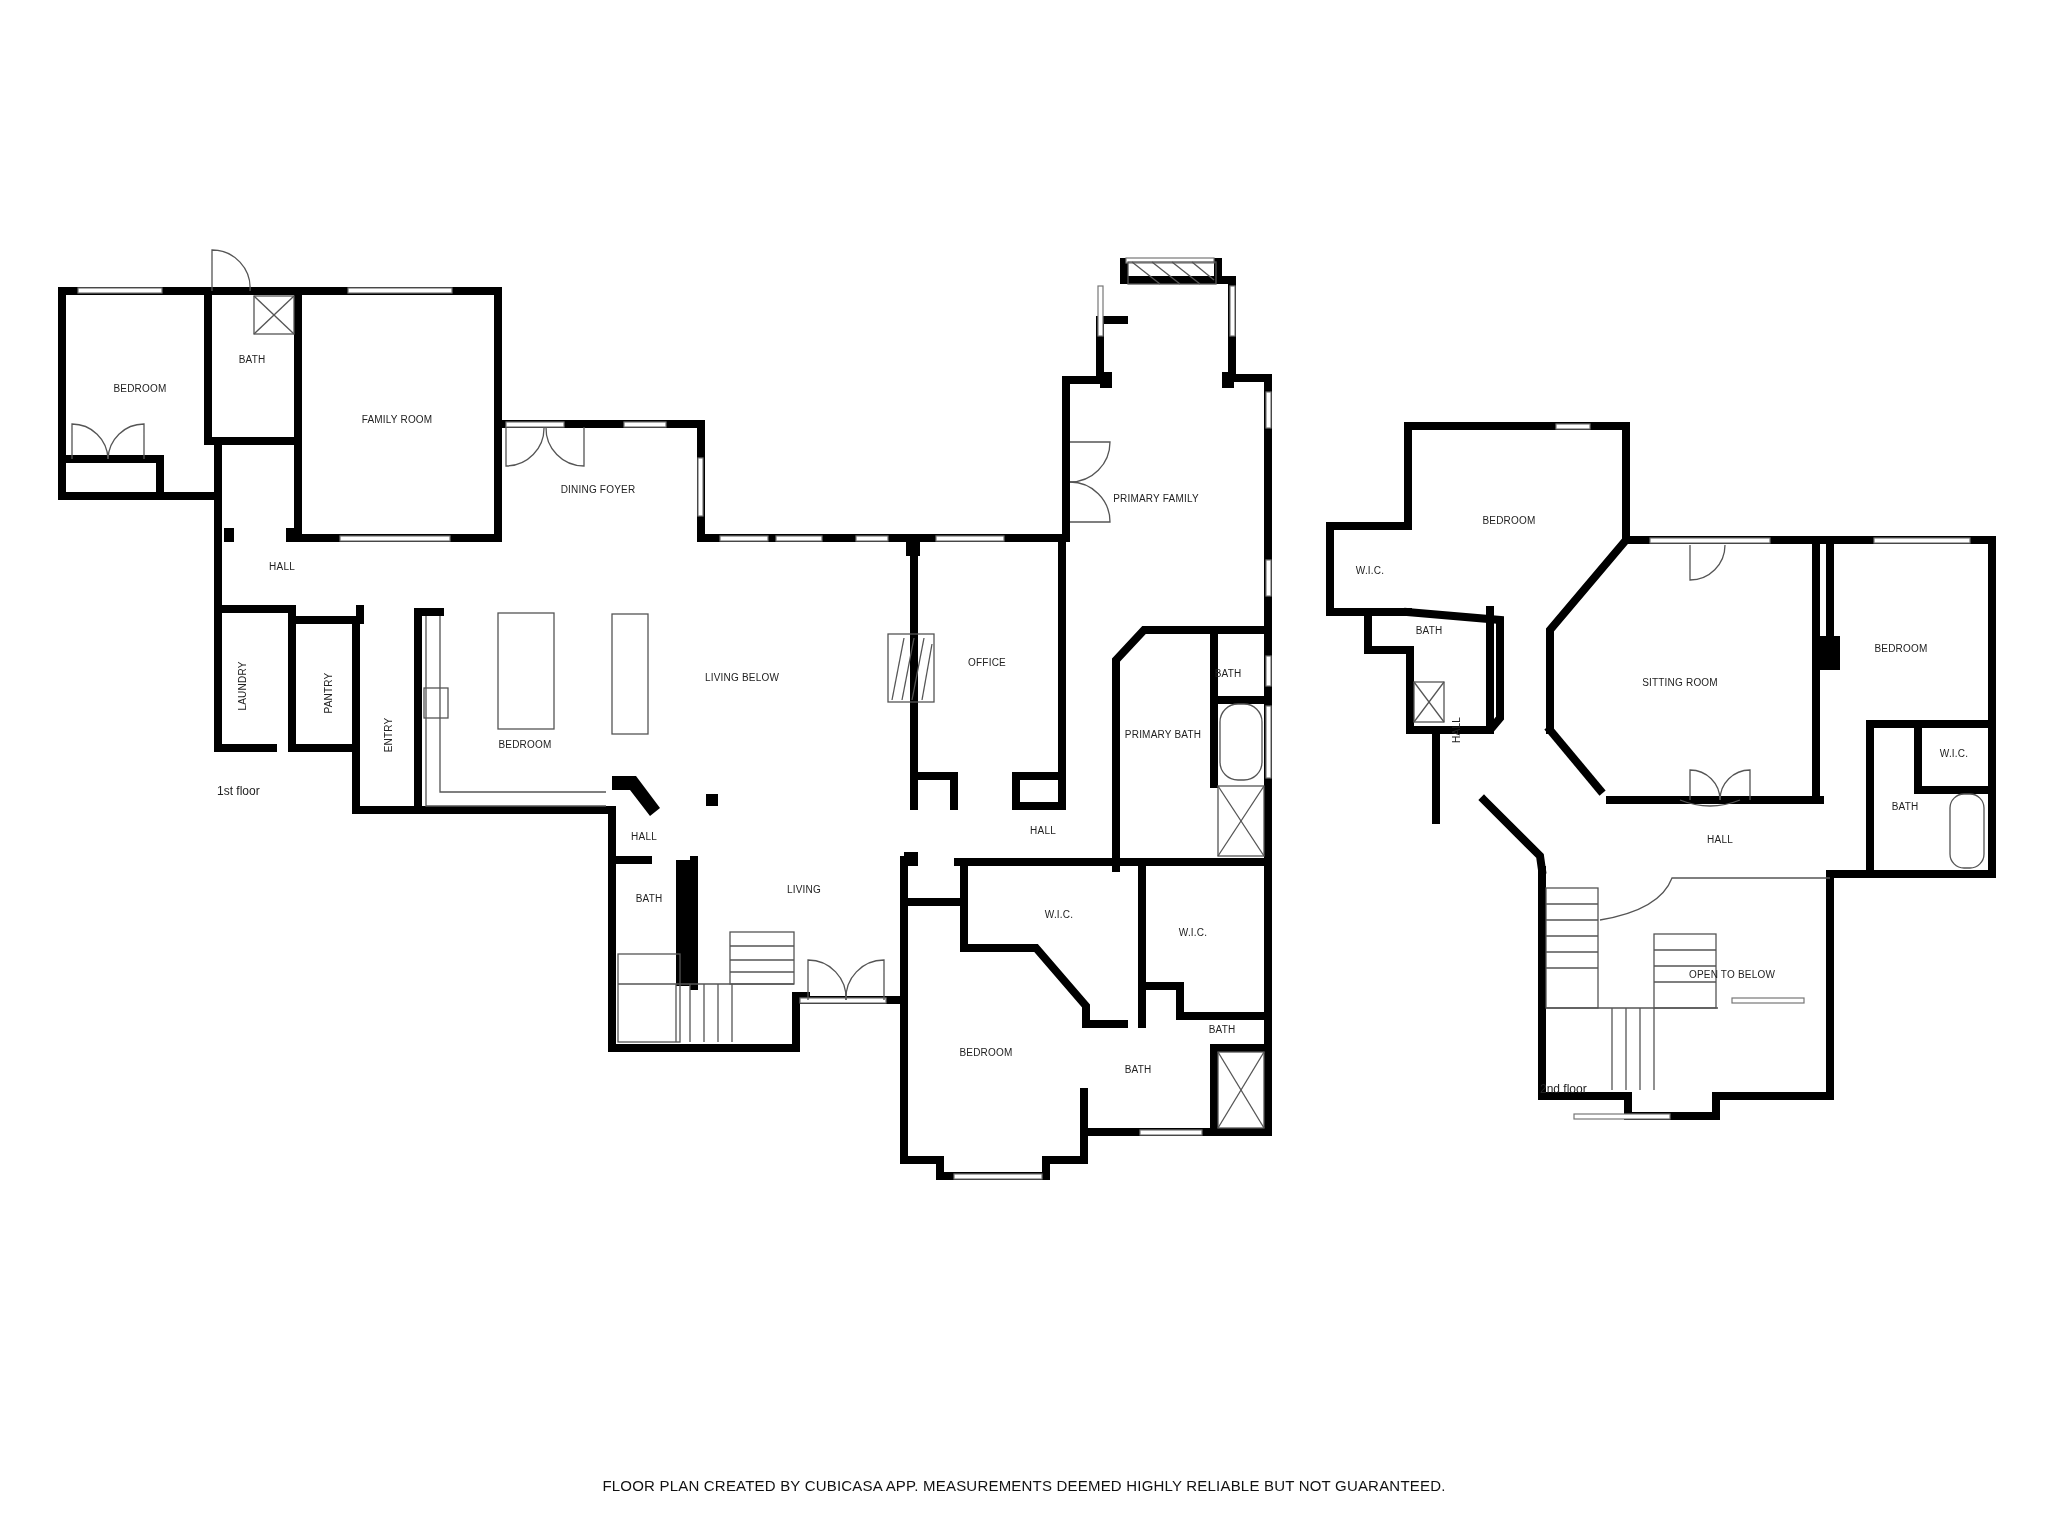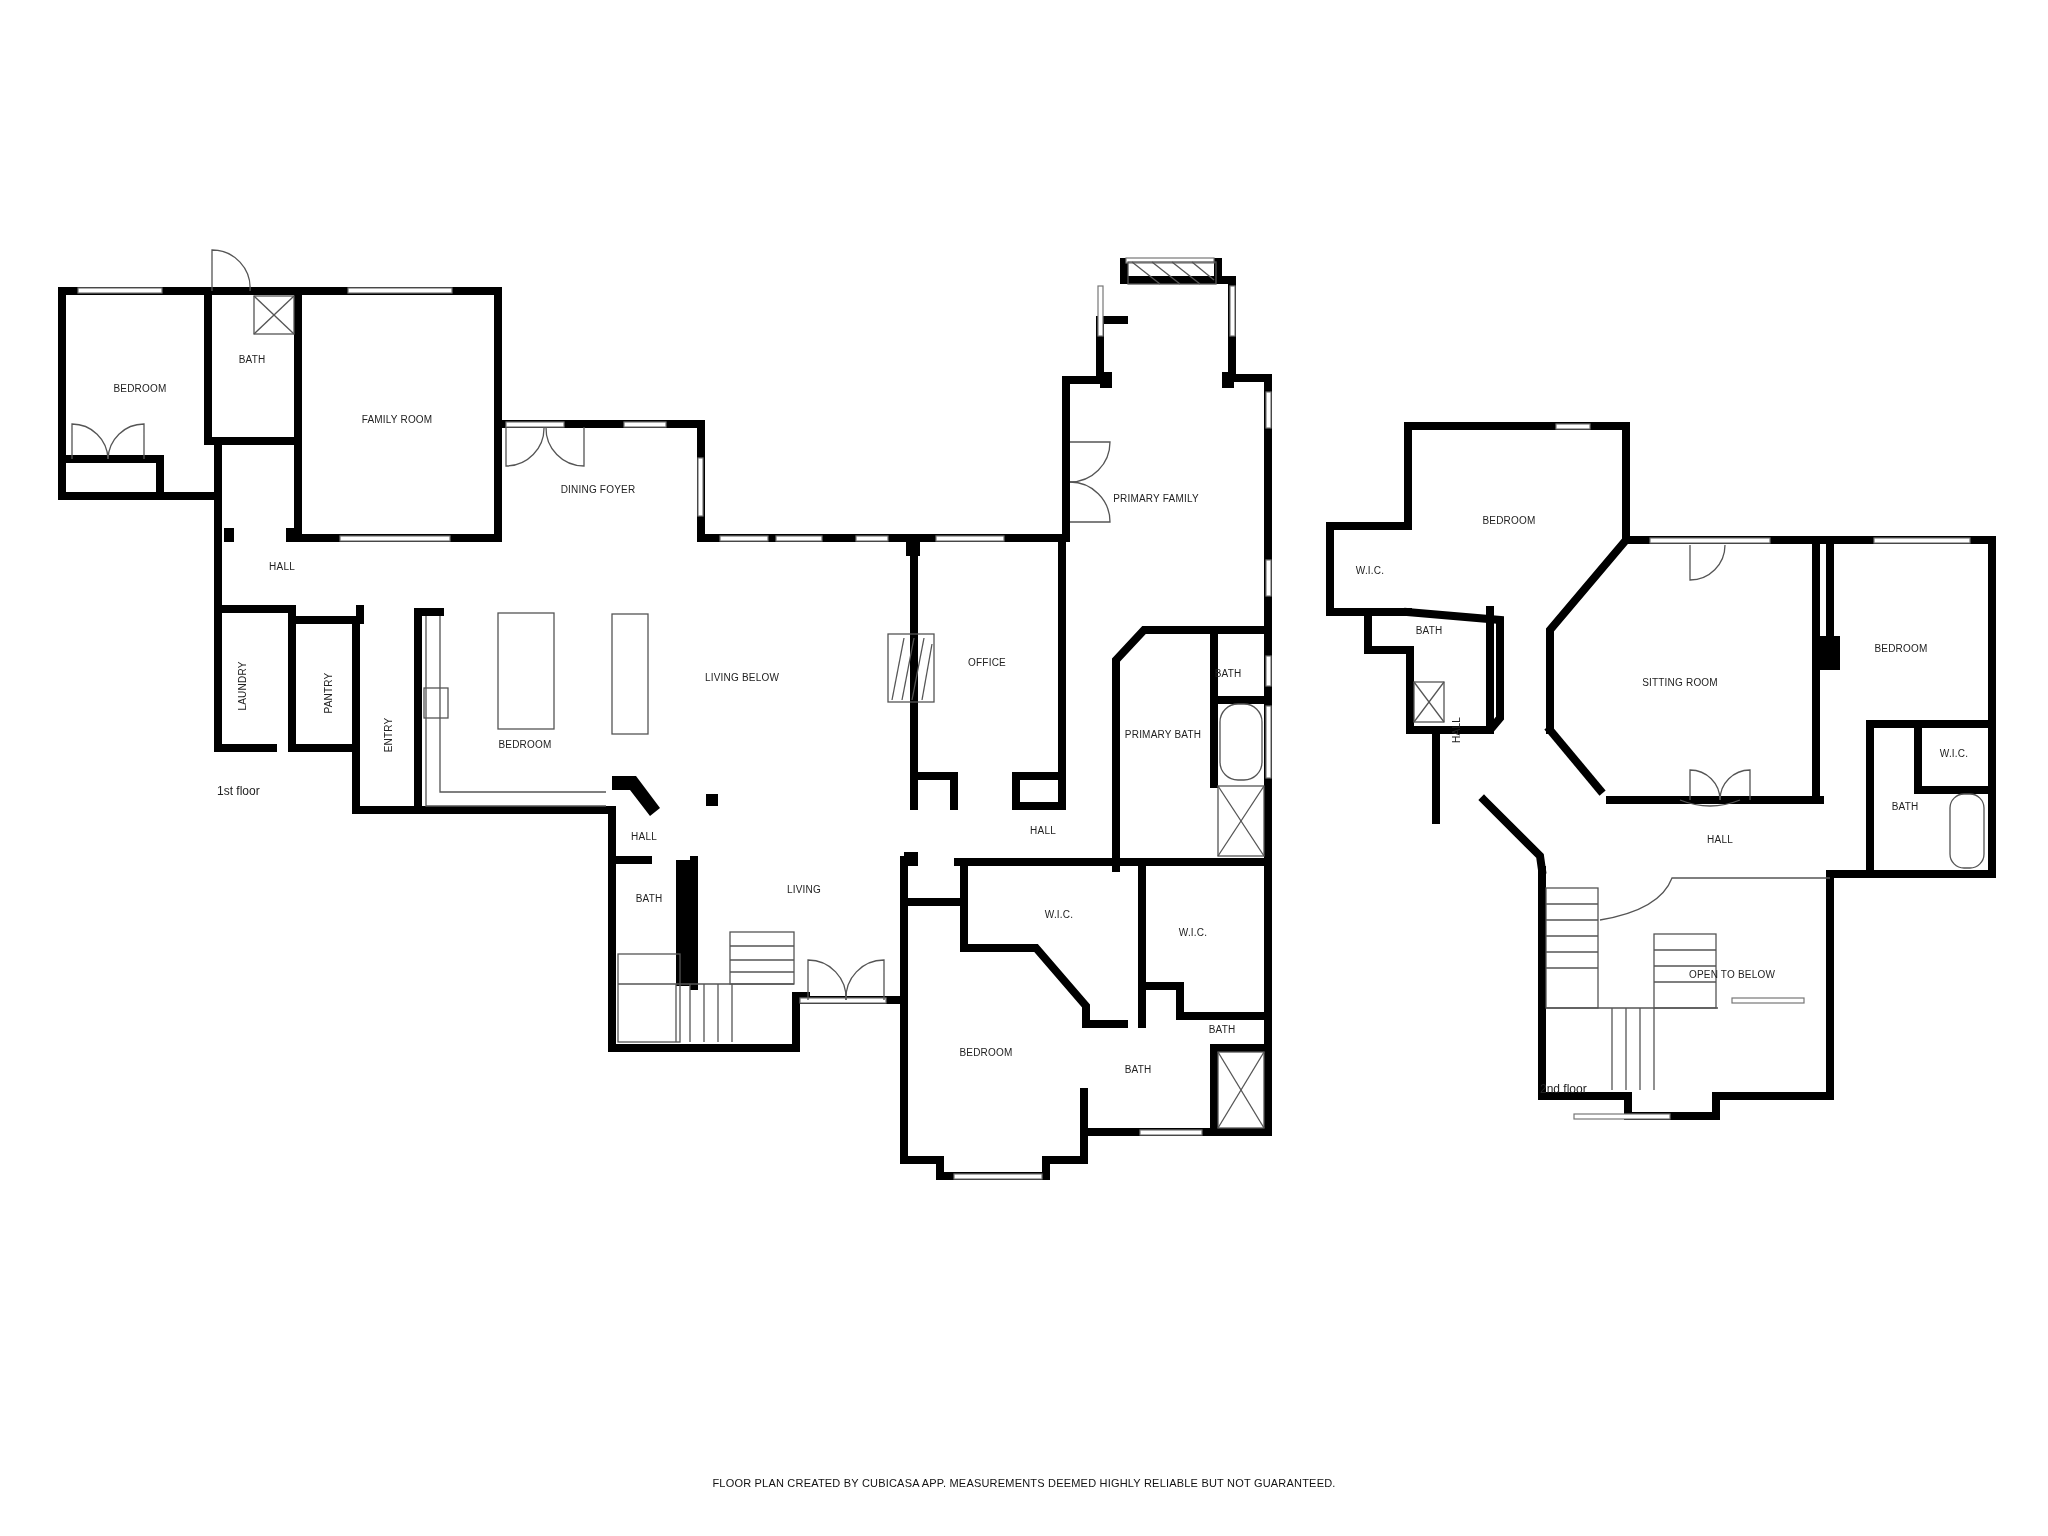--- a/index.html
+++ b/index.html
@@ -12,7 +12,7 @@
   .lbl { position:absolute; font-size:10px; color:#222; letter-spacing:0.2px; white-space:nowrap; transform:translate(-50%,-50%); }
   .lbl.vert { transform:translate(-50%,-50%) rotate(-90deg); }
   .floor { position:absolute; font-size:12px; color:#222; }
-  .footer { position:absolute; left:0; width:2048px; top:1477px; text-align:center; font-size:11px; color:#111; letter-spacing:0.2px; }
+  .footer { position:absolute; left:0; width:2048px; top:1477px; text-align:center; font-size:15px; color:#111; letter-spacing:0.2px; }
 </style>
 </head>
 <body>

